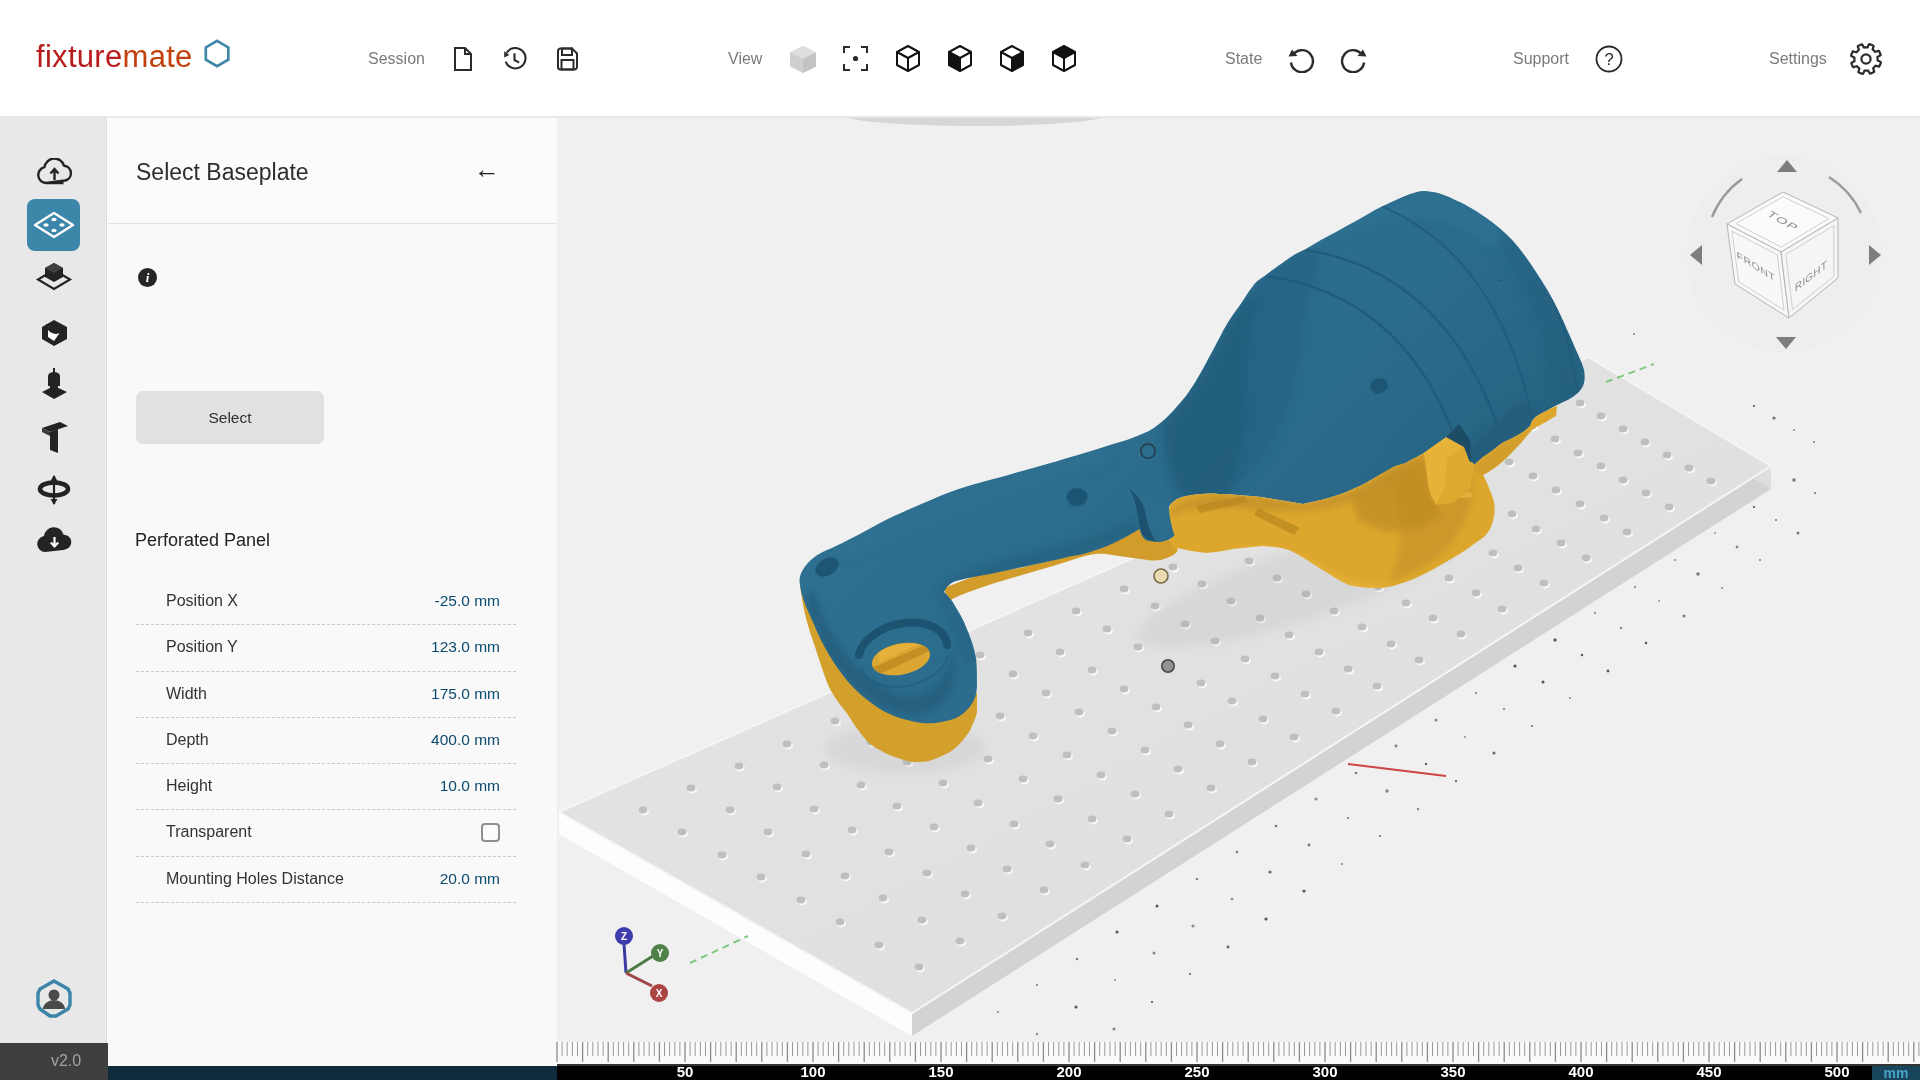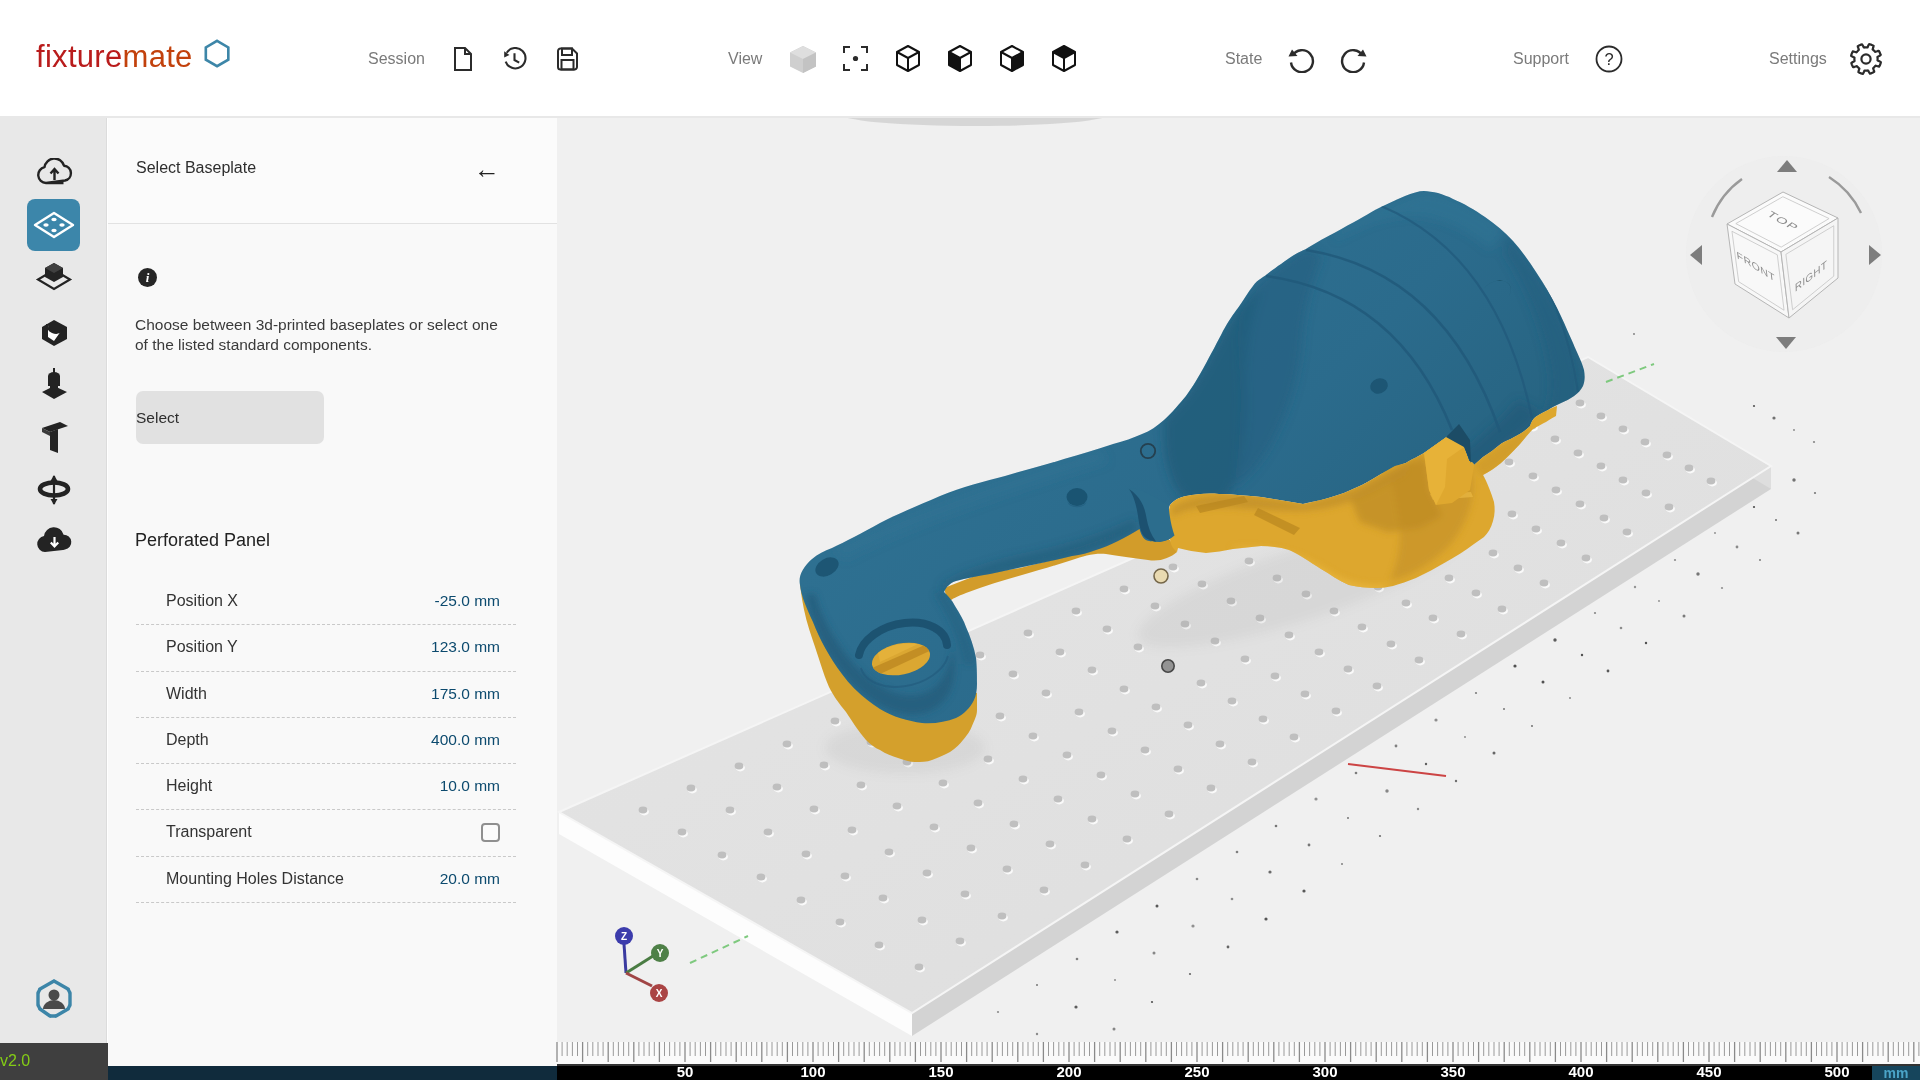--- a/index.html
+++ b/index.html
@@ -13,7 +13,7 @@
 .v20{position:absolute;left:0;top:1043px;width:132px;height:37px;background:#3f3f3f;color:#84cc16;font-size:16px;text-align:left;line-height:36px}
 .panel{position:absolute;left:108px;top:118px;width:449px;height:948px;background:#f9f9f9}
 .phead{position:absolute;left:0;top:0;width:449px;height:106px;background:#fbfbfb;border-bottom:1px solid #e2e2e2}
-.phead h1{position:absolute;left:28px;top:41px;font-size:16px;font-weight:normal;color:#2e2e2e}
+.phead h1{position:absolute;left:28px;top:41px;font-size:23px;font-weight:normal;color:#2e2e2e}
 .parrow{position:absolute;right:57px;top:36px;font-size:26px;color:#222}
 .pinfo{position:absolute;left:30px;top:150px;width:19px;height:19px;background:#262626;border-radius:50%;color:#fff;font-size:13px;font-weight:bold;text-align:center;line-height:19px;font-family:"Liberation Serif",serif;font-style:italic}
 .pdesc{position:absolute;left:27px;top:197px;width:380px;font-size:15.5px;line-height:19.5px;color:#3a3a3a}

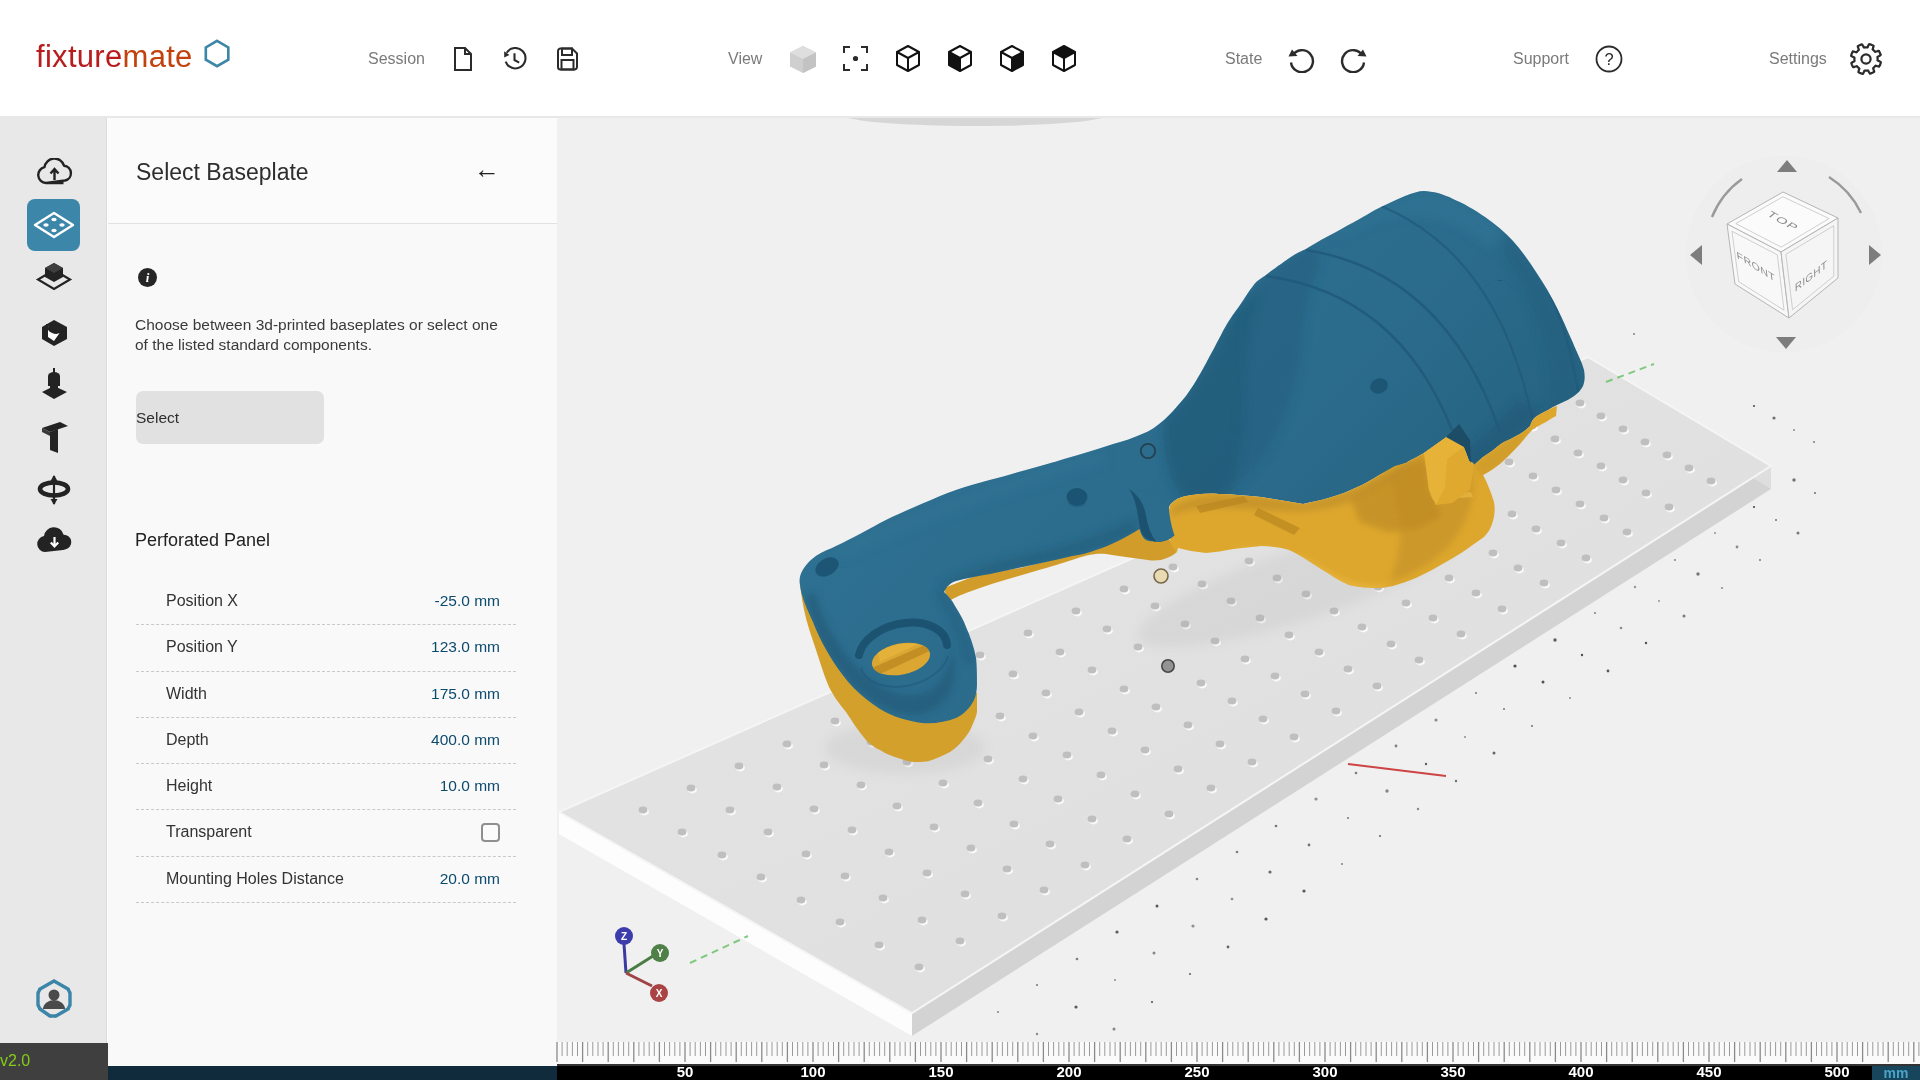--- a/index.html
+++ b/index.html
@@ -160,7 +160,6 @@
       <div class="parrow">←</div>
     </div>
   <div class="pinfo">i</div>
-  <div class="pdesc">Choose between 3d-printed baseplates or select one<br>of the listed standard components.</div>
   <div class="pselect">Select</div>
   <div class="ptitle">Perforated Panel</div>
   <div class="ptable">

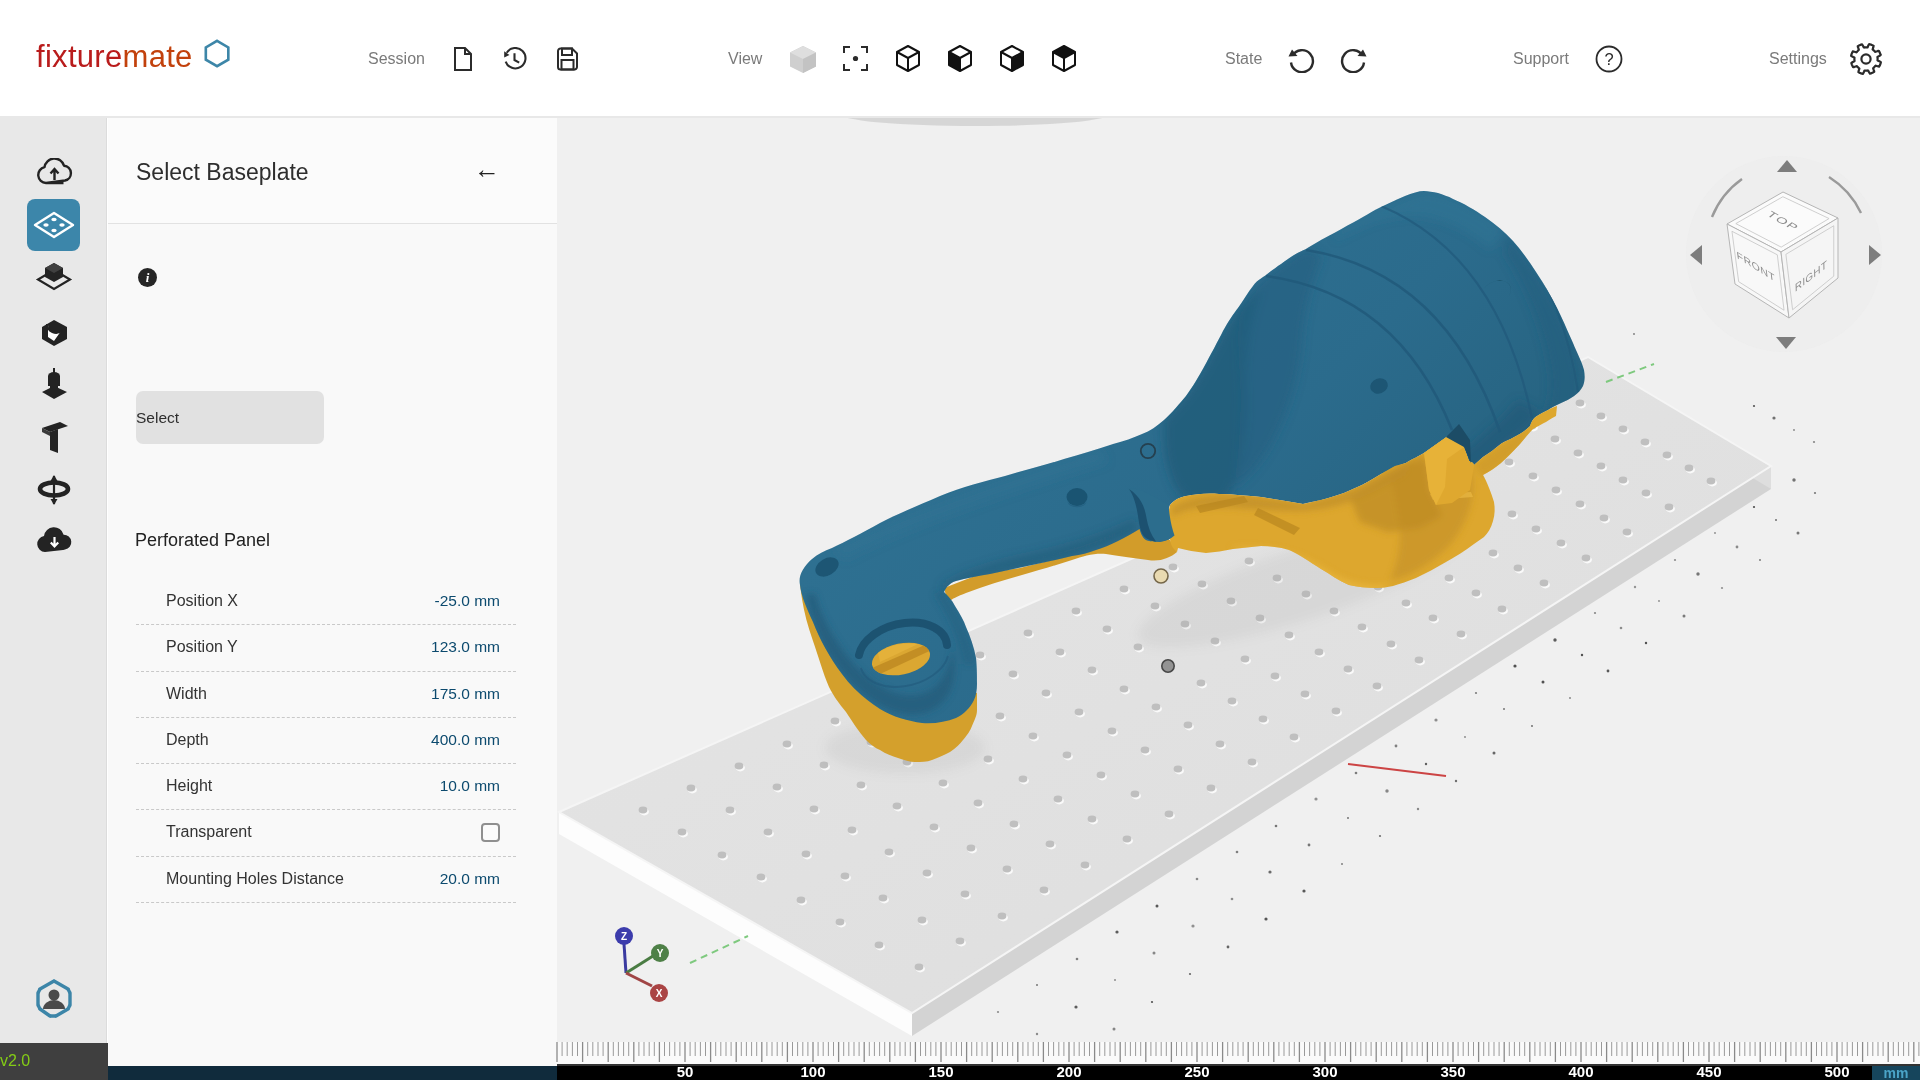--- a/index.html
+++ b/index.html
@@ -17,7 +17,7 @@
 .parrow{position:absolute;right:57px;top:36px;font-size:26px;color:#222}
 .pinfo{position:absolute;left:30px;top:150px;width:19px;height:19px;background:#262626;border-radius:50%;color:#fff;font-size:13px;font-weight:bold;text-align:center;line-height:19px;font-family:"Liberation Serif",serif;font-style:italic}
 .pdesc{position:absolute;left:27px;top:197px;width:380px;font-size:15.5px;line-height:19.5px;color:#3a3a3a}
-.pselect{position:absolute;left:28px;top:273px;width:188px;height:53px;background:#e1e1e1;border-radius:7px;font-size:15.5px;color:#2e2e2e;text-align:left;line-height:53px}
+.pselect{position:absolute;left:28px;top:273px;width:188px;height:53px;background:#e1e1e1;border-radius:7px;font-size:15.5px;color:#2e2e2e;text-align:center;line-height:53px}
 .ptitle{position:absolute;left:27px;top:412px;font-size:18px;color:#222}
 .ptable{position:absolute;left:28px;top:461px;width:380px}
 .prow{height:46.3px;border-bottom:1px dashed #c9c9c9;position:relative}

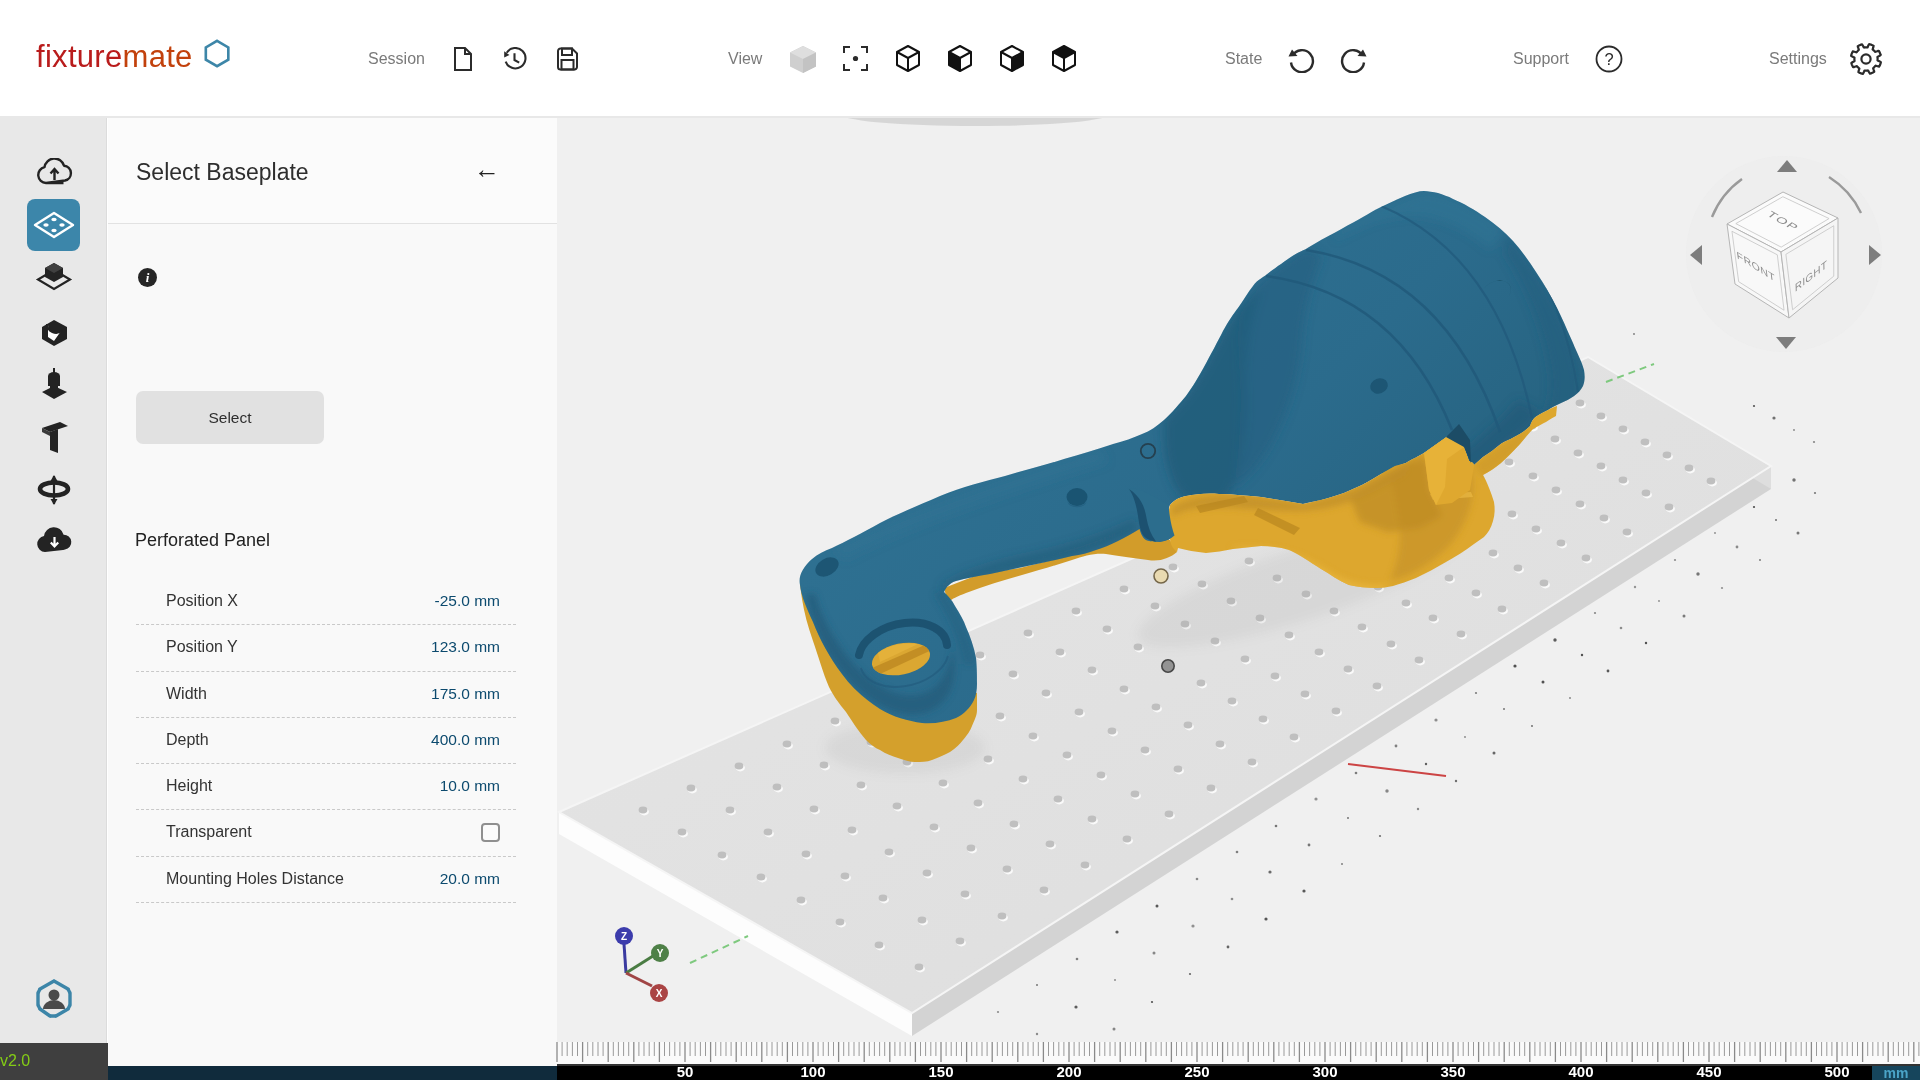--- a/index.html
+++ b/index.html
@@ -10,7 +10,7 @@
 .tlabel{position:absolute;top:50px;font-size:16px;color:#7a7a7a}
 .sidebar{position:absolute;left:0;top:118px;width:107px;height:962px;background:#e8e8e8;border-right:1px solid #dcdcdc}
 .active-tab{position:absolute;left:27px;top:81px;width:53px;height:52px;background:#3c86aa;border-radius:8px}
-.v20{position:absolute;left:0;top:1043px;width:132px;height:37px;background:#3f3f3f;color:#84cc16;font-size:16px;text-align:left;line-height:36px}
+.v20{position:absolute;left:0;top:1043px;width:132px;height:37px;background:#3f3f3f;color:#a3a3a3;font-size:16px;text-align:center;line-height:36px}
 .panel{position:absolute;left:108px;top:118px;width:449px;height:948px;background:#f9f9f9}
 .phead{position:absolute;left:0;top:0;width:449px;height:106px;background:#fbfbfb;border-bottom:1px solid #e2e2e2}
 .phead h1{position:absolute;left:28px;top:41px;font-size:23px;font-weight:normal;color:#2e2e2e}

